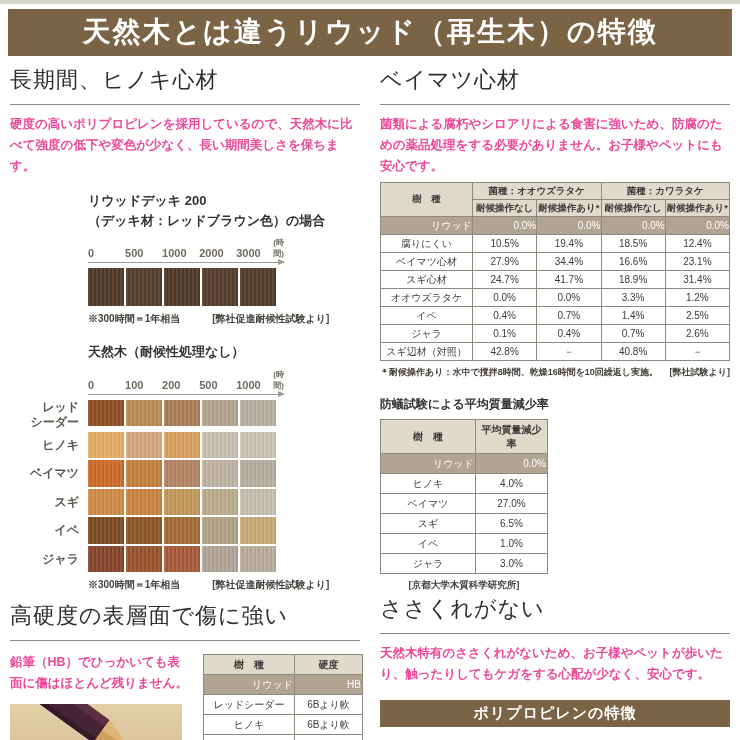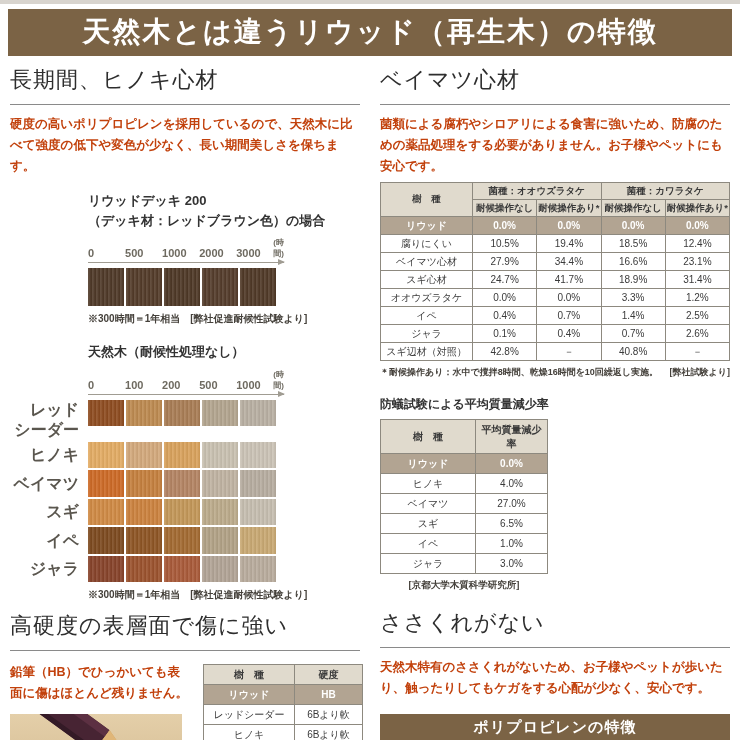--- a/index.html
+++ b/index.html
@@ -11,7 +11,7 @@
   .col{flex:1;min-width:0;}
   h2.sec{font-size:22px;font-weight:normal;color:#2e2e2e;margin:9px 0 0;padding-bottom:9px;
     border-bottom:1px solid #8a8a8a;letter-spacing:1px;}
-  p.body{font-size:12.5px;font-weight:bold;color:#c2410c;line-height:1.66;margin:9px 0 0;}
+  p.body{font-size:12.5px;font-weight:bold;color:#ec4899;line-height:1.66;margin:9px 0 0;}
   .cap{font-size:13px;font-weight:bold;color:#333;line-height:1.5;}
   .chart{margin-left:78px;margin-top:15px;}
   .axis{margin-top:7px;width:206px;}

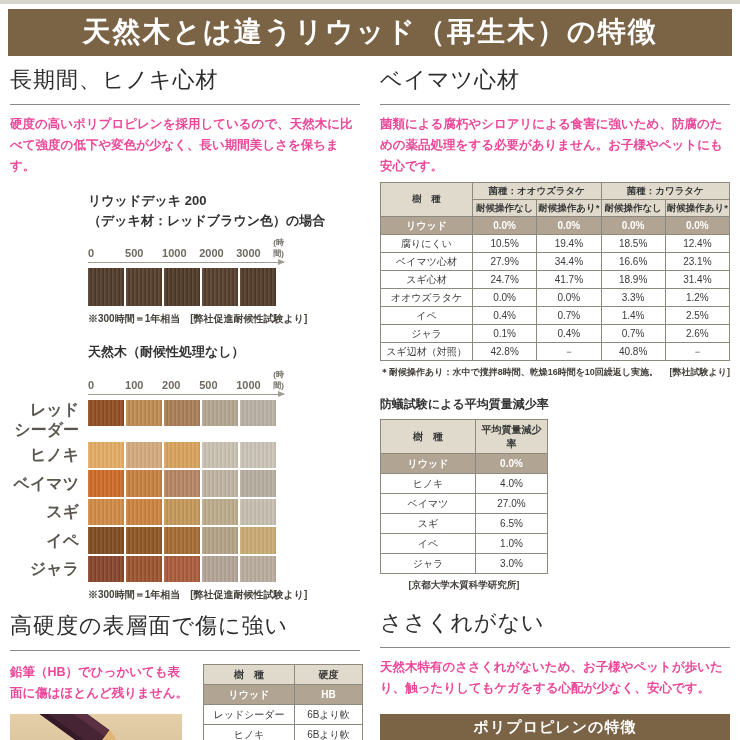--- a/index.html
+++ b/index.html
@@ -39,7 +39,7 @@
   .htab{width:160px;font-size:10px;margin-top:2px;table-layout:fixed;}
   .htab th,.htab td{border:1px solid #8d897f;text-align:center;padding:2.5px 1px;color:#3a3a3a;}
   .htab thead th{background:var(--thbg,#e0dacd);font-weight:bold;}
-  tr.hl td{background:var(--hl,#b2a492) !important;color:#fff !important;font-weight:bold;}
+  tr.hl td{background:var(--hl,#b2a492) !important;color:#fff !important;font-weight:normal;text-align:right;}
   .tcap{font-size:12px;font-weight:bold;color:#333;margin-top:17px;}
   .dtab{width:100%;font-size:10px;margin-top:6px;table-layout:fixed;}
   .dtab th,.dtab td{border:1px solid #8d897f;text-align:center;padding:1.5px 0;color:#3a3a3a;}

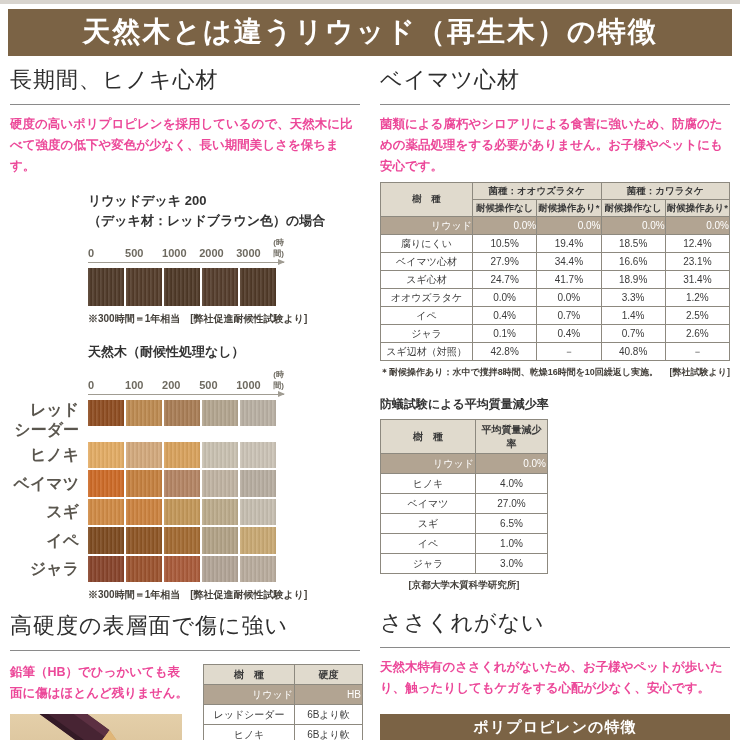--- a/index.html
+++ b/index.html
@@ -24,7 +24,7 @@
   .strip{display:flex;gap:2px;}
   .sw{background-image:repeating-linear-gradient(90deg,rgba(255,255,255,.10) 0 1px,rgba(0,0,0,.05) 3px,rgba(0,0,0,.05) 4px);}
   .strip .sw{width:36px;height:38px;}
-  .noteline{display:flex;gap:10px;font-size:10px;font-weight:bold;color:#45413b;margin-top:6px;}
+  .noteline{display:flex;gap:32px;font-size:10px;font-weight:bold;color:#45413b;margin-top:6px;}
   .ngrid{margin-top:14px;}
   .ngrid .axis{margin-left:78px;}
   .nrow{display:flex;margin-bottom:2px;}

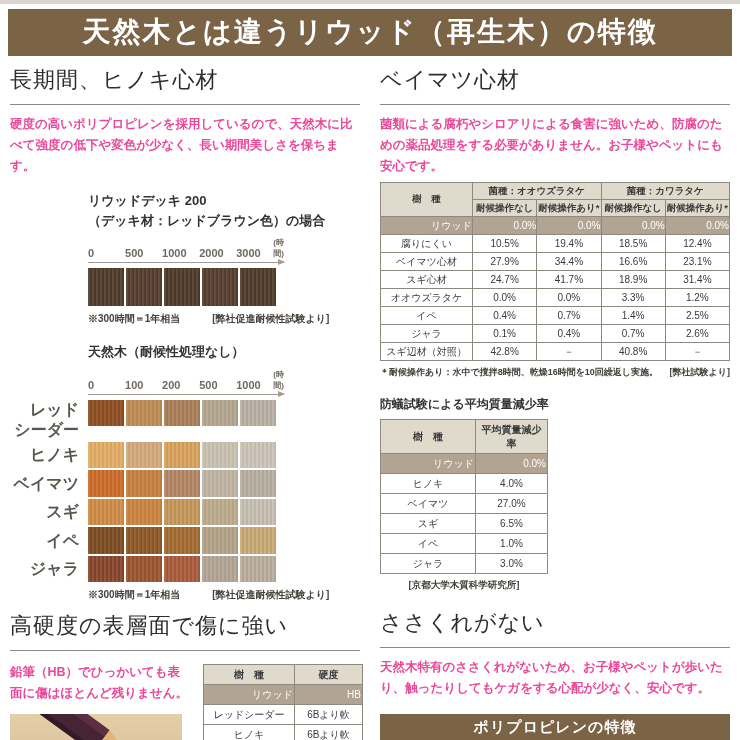--- a/index.html
+++ b/index.html
@@ -29,7 +29,7 @@
   .ngrid .axis{margin-left:78px;}
   .nrow{display:flex;margin-bottom:2px;}
   .nlabel{width:78px;box-sizing:border-box;padding-right:9px;display:flex;flex-direction:column;
-    justify-content:center;align-items:flex-end;font-size:16px;font-weight:bold;color:#5a564e;line-height:1.25;}
+    justify-content:center;align-items:flex-end;font-size:12px;font-weight:bold;color:#5a564e;line-height:1.25;}
   .nrow .sw{width:36px;height:26.5px;margin-right:2px;}
   .ncap{margin-left:78px;margin-top:16px;}
   .hardflex{display:flex;gap:13px;margin-top:11px;}

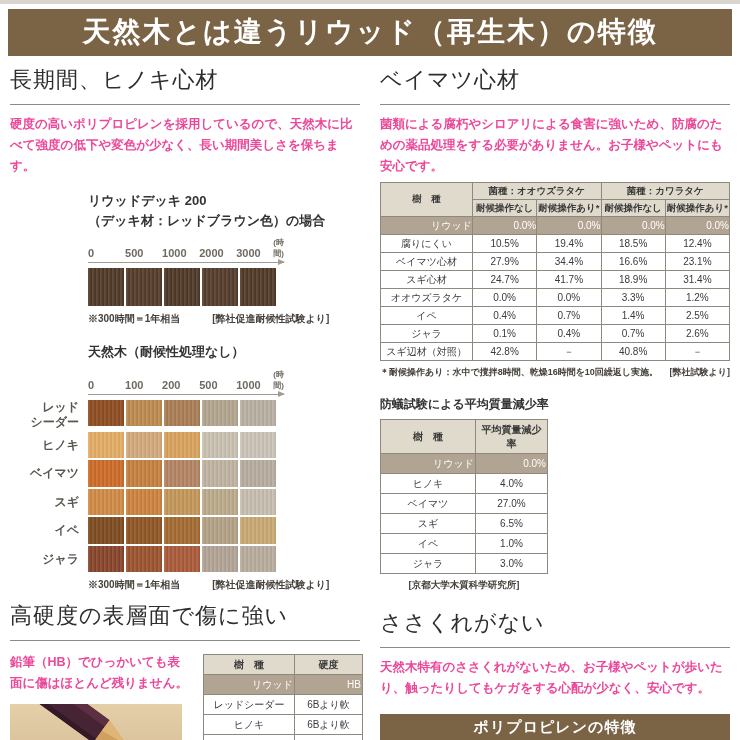--- a/index.html
+++ b/index.html
@@ -355,7 +355,7 @@
       </table>
       <div class="tsrc">[京都大学木質科学研究所]</div>
 
-      <h2 class="sec" style="margin-top:16px">ささくれがない</h2>
+      <h2 class="sec" style="margin-top:2px">ささくれがない</h2>
       <p class="body">天然木特有のささくれがないため、お子様やペットが歩いたり、触ったりしてもケガをする心配が少なく、安心です。</p>
 
       <div class="ppbar">ポリプロピレンの特徴</div>

